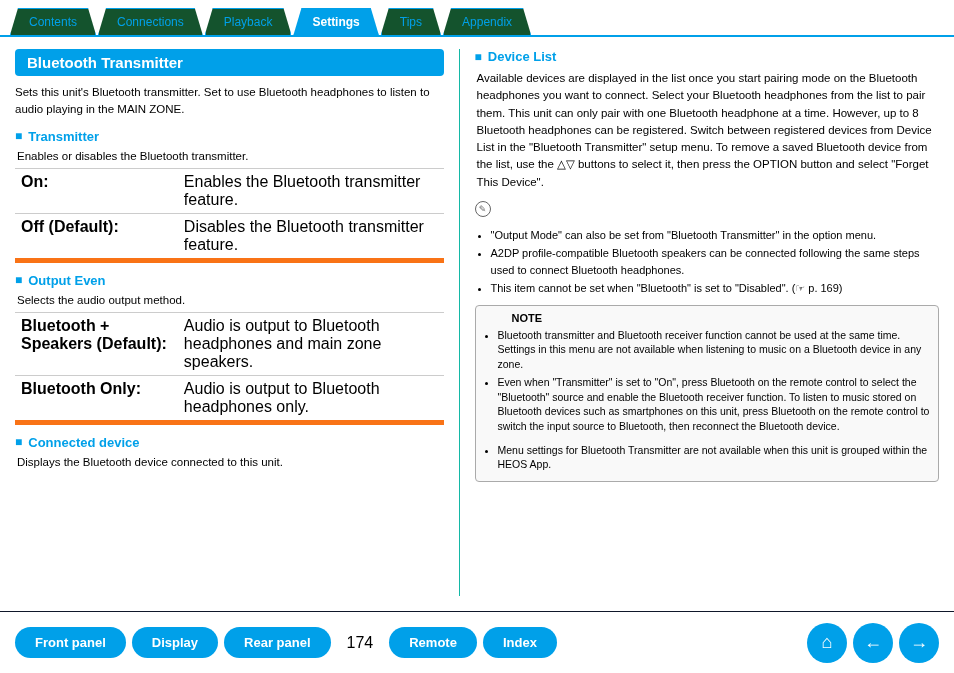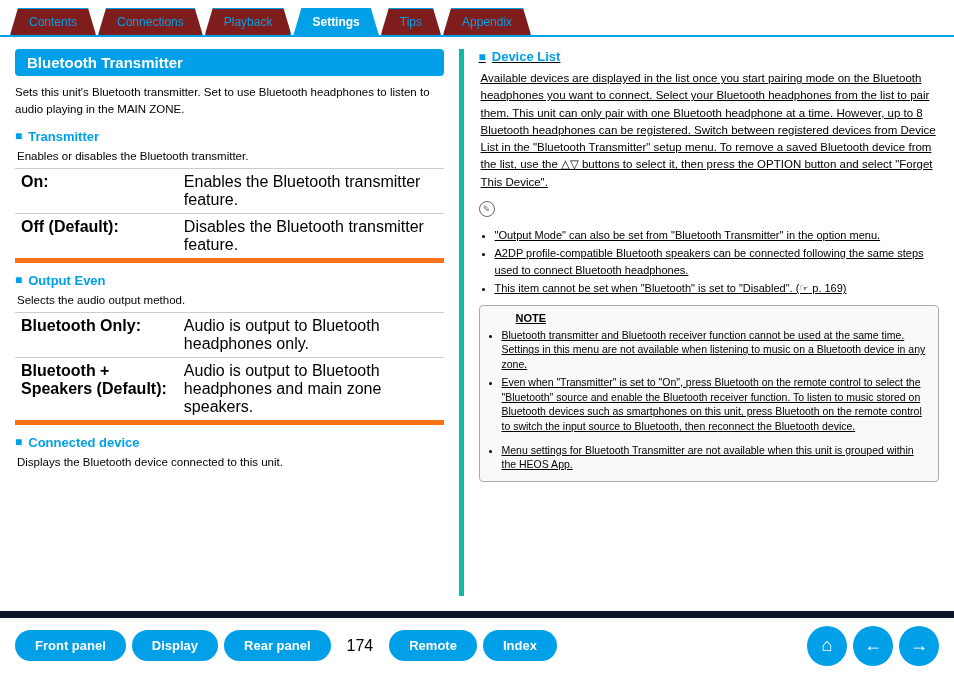--- a/index.html
+++ b/index.html
@@ -28,7 +28,7 @@
       border-radius: 6px 6px 0 0;
       font-size: 12px;
       cursor: pointer;
-      background: #7f1d1d;
+      background: #14532d;
       color: #00a0e9;
       font-weight: normal;
       clip-path: polygon(8px 0%, calc(100% - 8px) 0%, 100% 100%, 0% 100%);

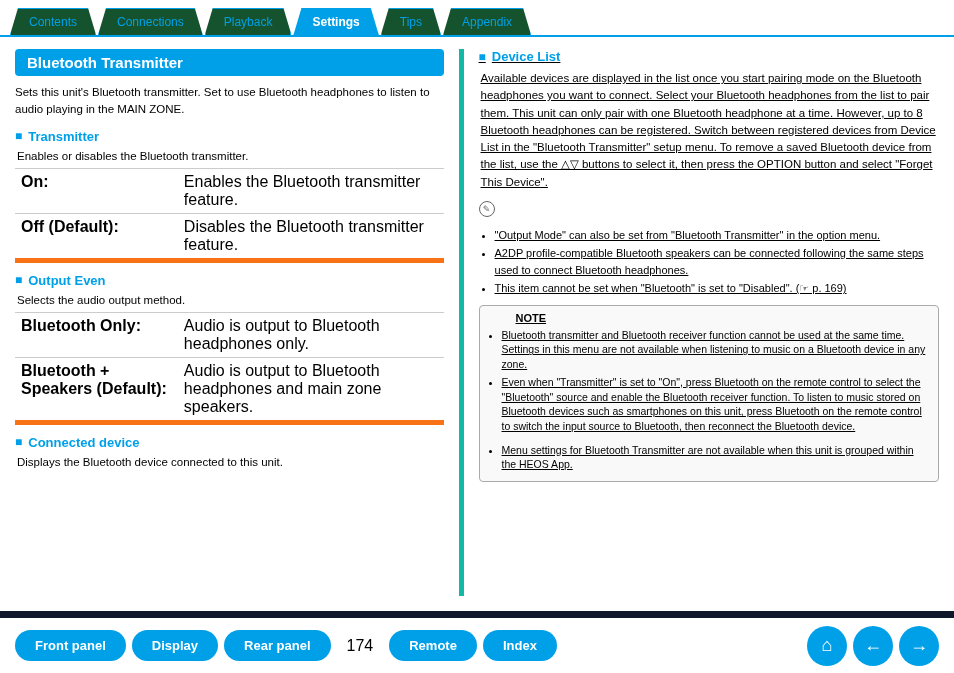--- a/index.html
+++ b/index.html
@@ -59,8 +59,7 @@
     .right-col {
       width: 52%;
       padding-left: 15px;
-      border-left: 5px solid #14b8a6;
-      text-decoration: underline;
+      border-left: 1px solid #14b8a6;
     }
 
     

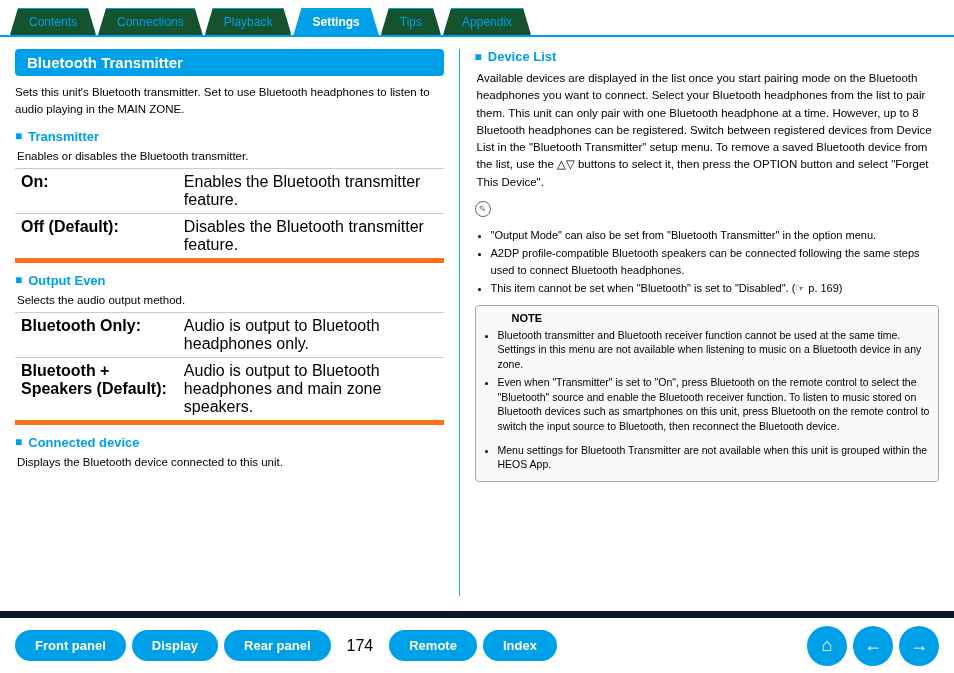--- a/index.html
+++ b/index.html
@@ -258,12 +258,12 @@
     <table class="settings-table">
       <tbody>
           <tr>
+        <td>Bluetooth + Speakers (Default):</td>
+        <td>Audio is output to Bluetooth headphones and main zone speakers.</td>
+      </tr>
+      <tr>
         <td>Bluetooth Only:</td>
         <td>Audio is output to Bluetooth headphones only.</td>
-      </tr>
-      <tr>
-        <td>Bluetooth + Speakers (Default):</td>
-        <td>Audio is output to Bluetooth headphones and main zone speakers.</td>
       </tr>
     </tbody>
       </table>

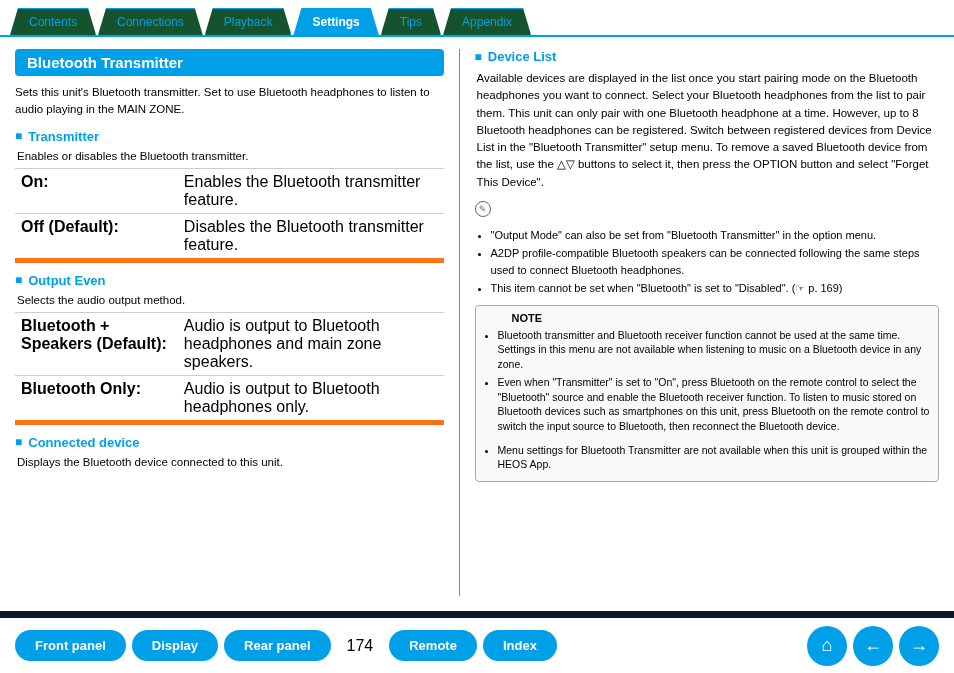--- a/index.html
+++ b/index.html
@@ -175,7 +175,7 @@
       align-items: center;
       padding: 8px 15px;
       background: #fff;
-      border-top: 7px solid #0f172a;
+      border-top: 1px solid #0f172a;
       gap: 6px;
       height: 62px;
       position: absolute;

